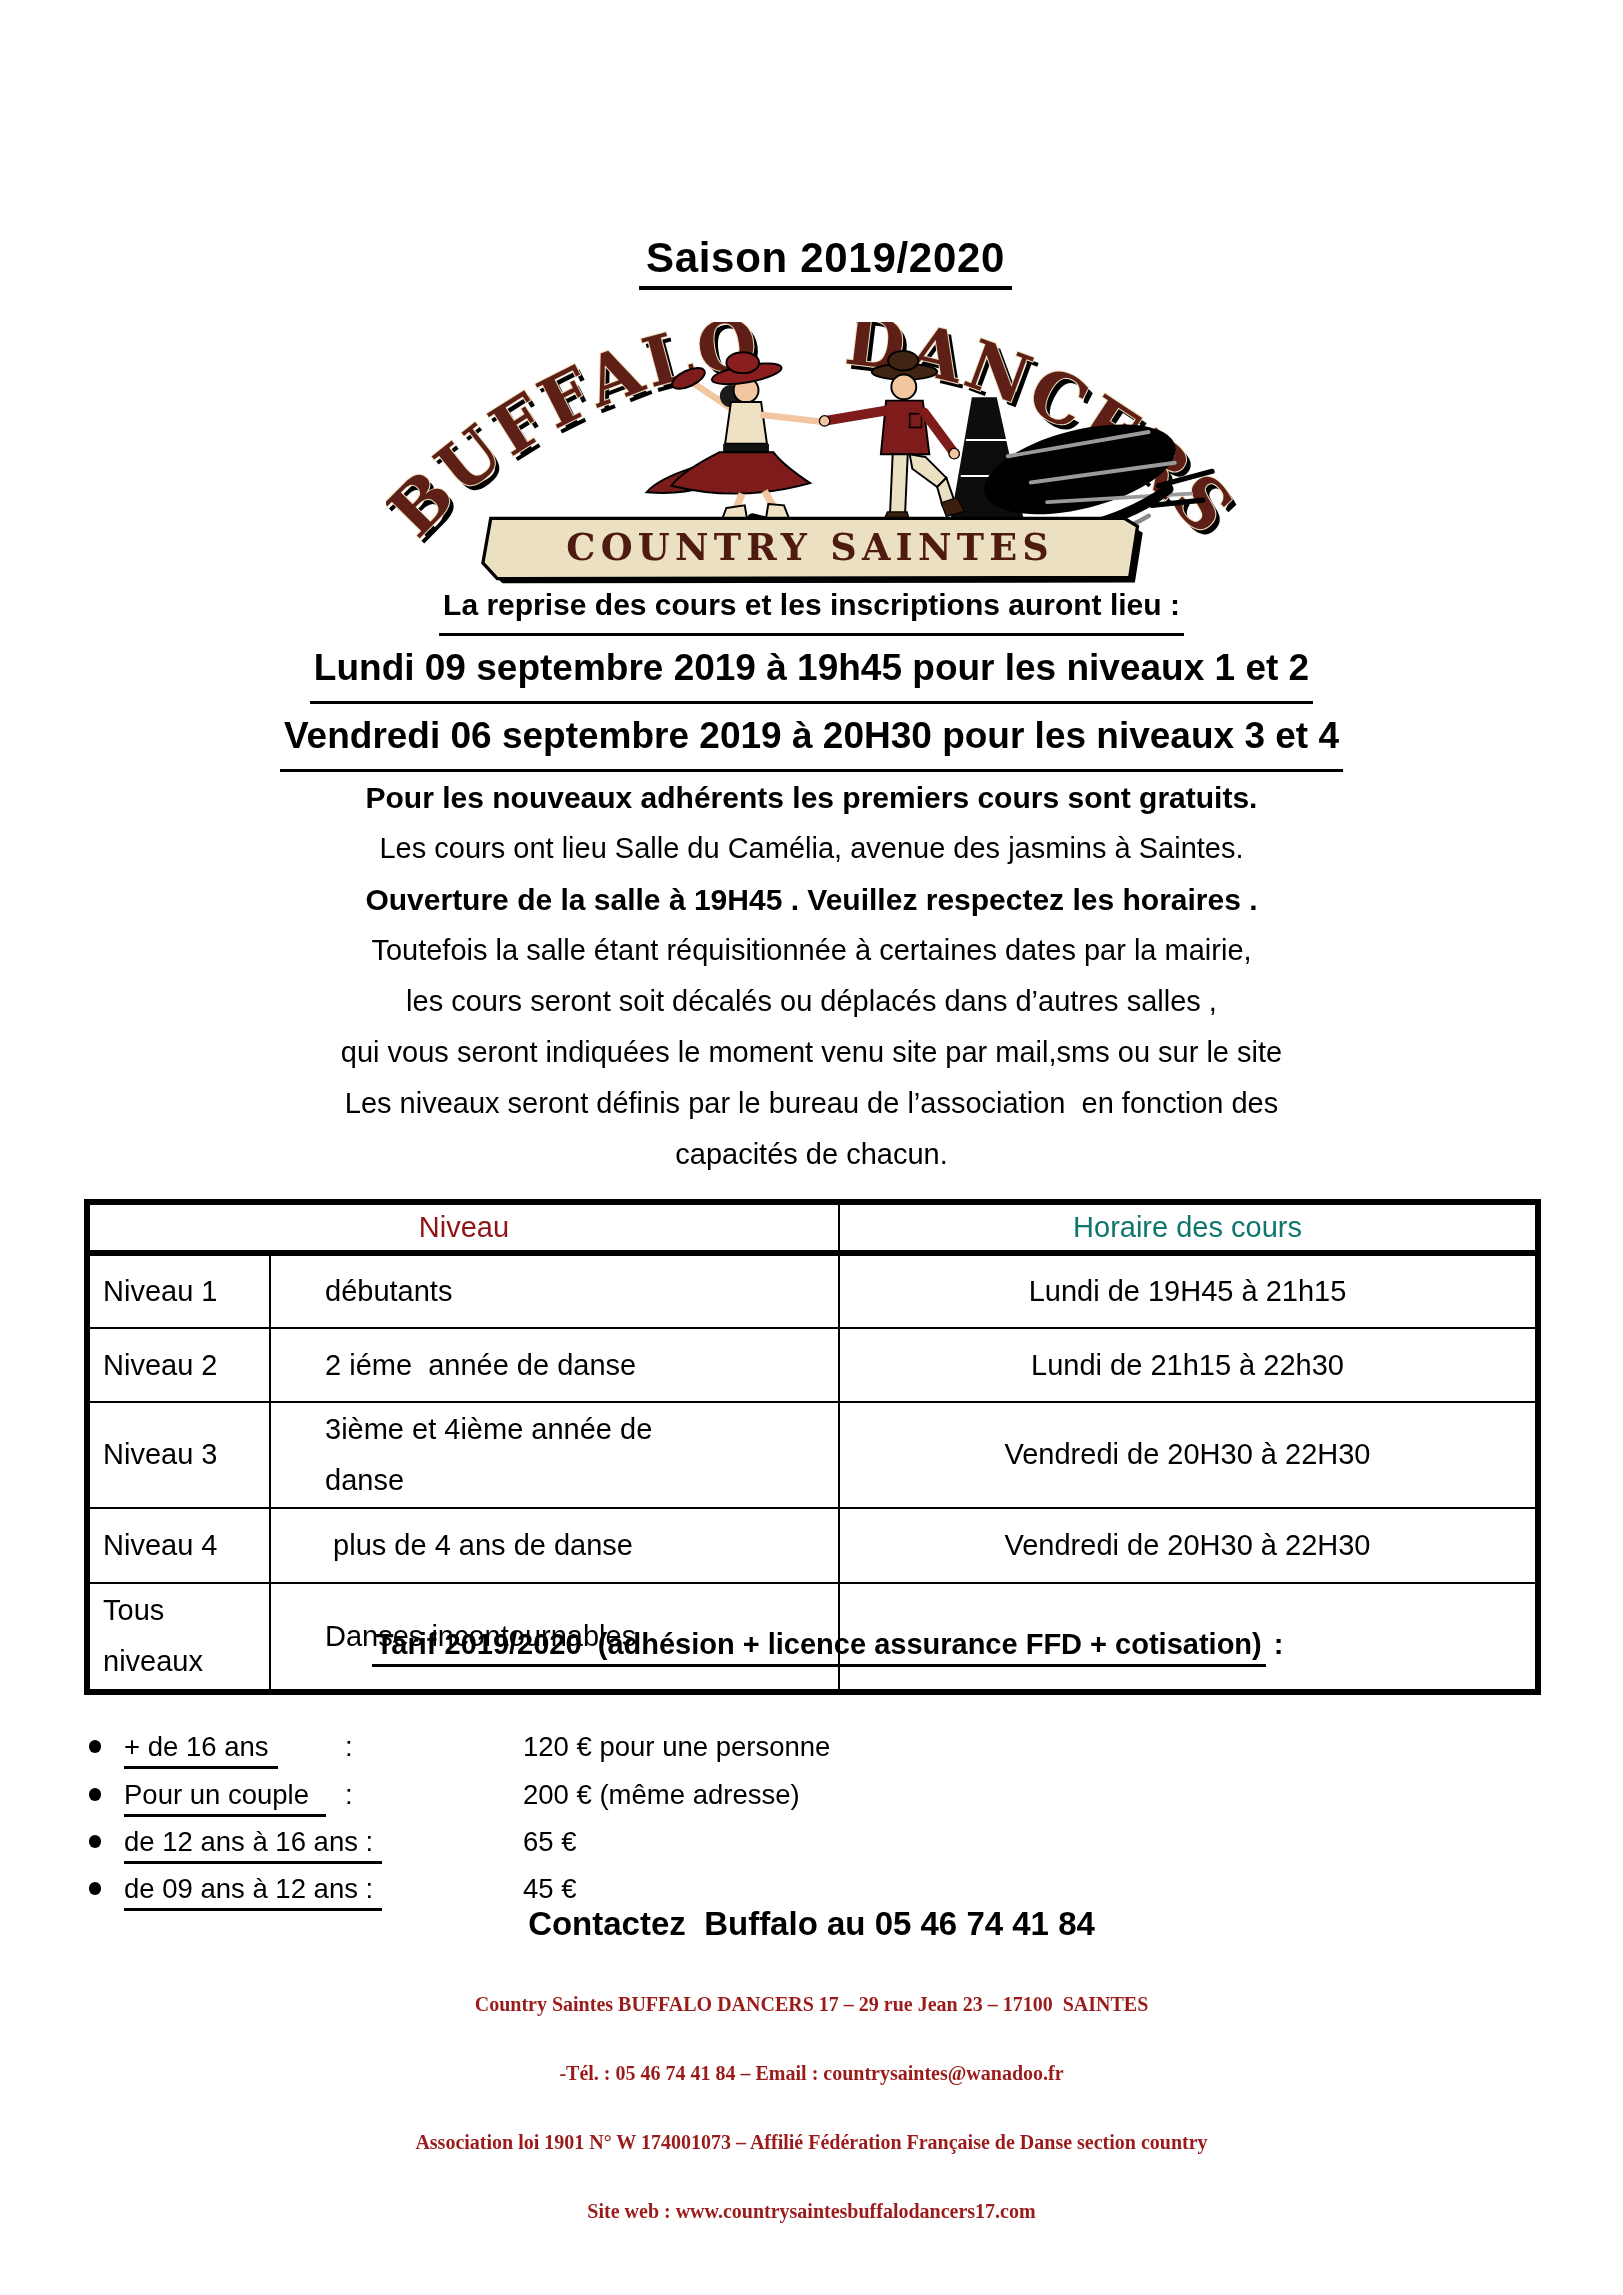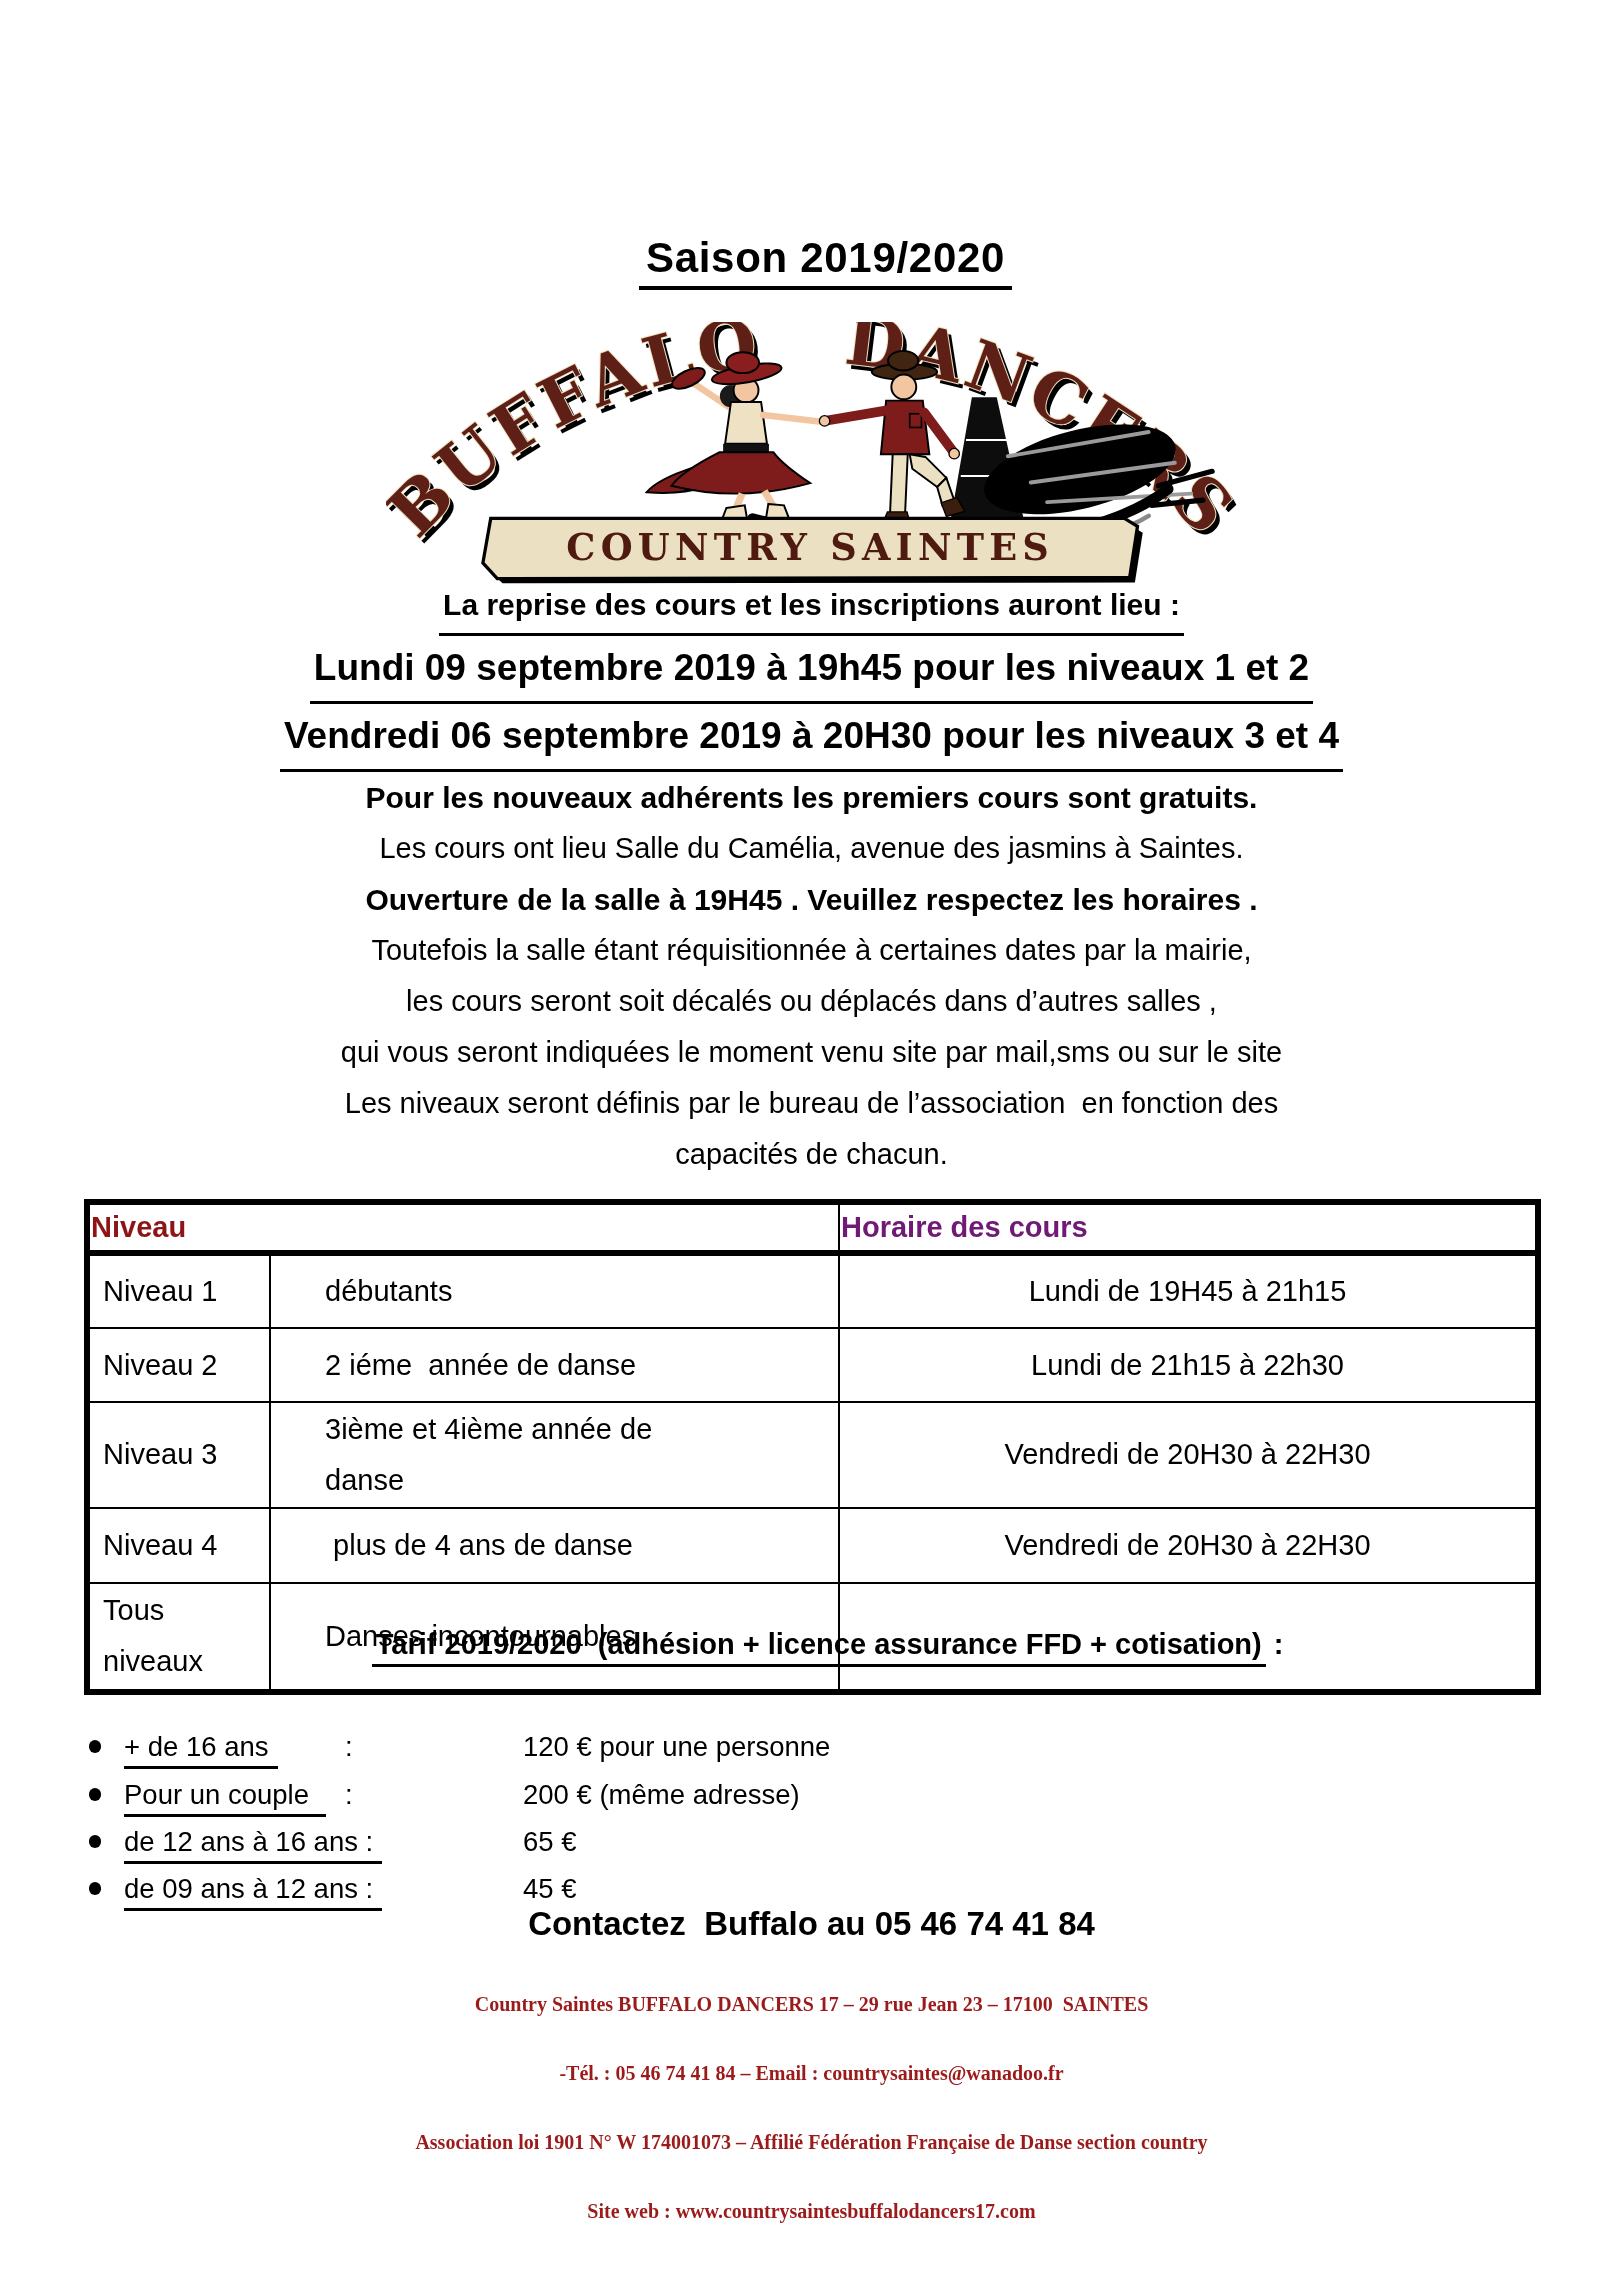--- a/index.html
+++ b/index.html
@@ -25,7 +25,7 @@
   table.sched,table.sched td{border:2px solid #000;}
   table.sched{border-width:6.5px;}
   table.sched td{border-top-width:2.6px;border-bottom-width:2.6px;vertical-align:middle;}
-  tr.head td{height:43px;text-align:left;font-weight:bold;border-bottom-width:6.5px;}
+  tr.head td{height:43px;text-align:center;font-weight:normal;border-bottom-width:6.5px;}
   td.level{padding-left:13px;}
   td.desc-cell{padding-left:54px;}
   span.desc{display:inline-block;max-width:393px;white-space:pre-wrap;line-height:1.75;}

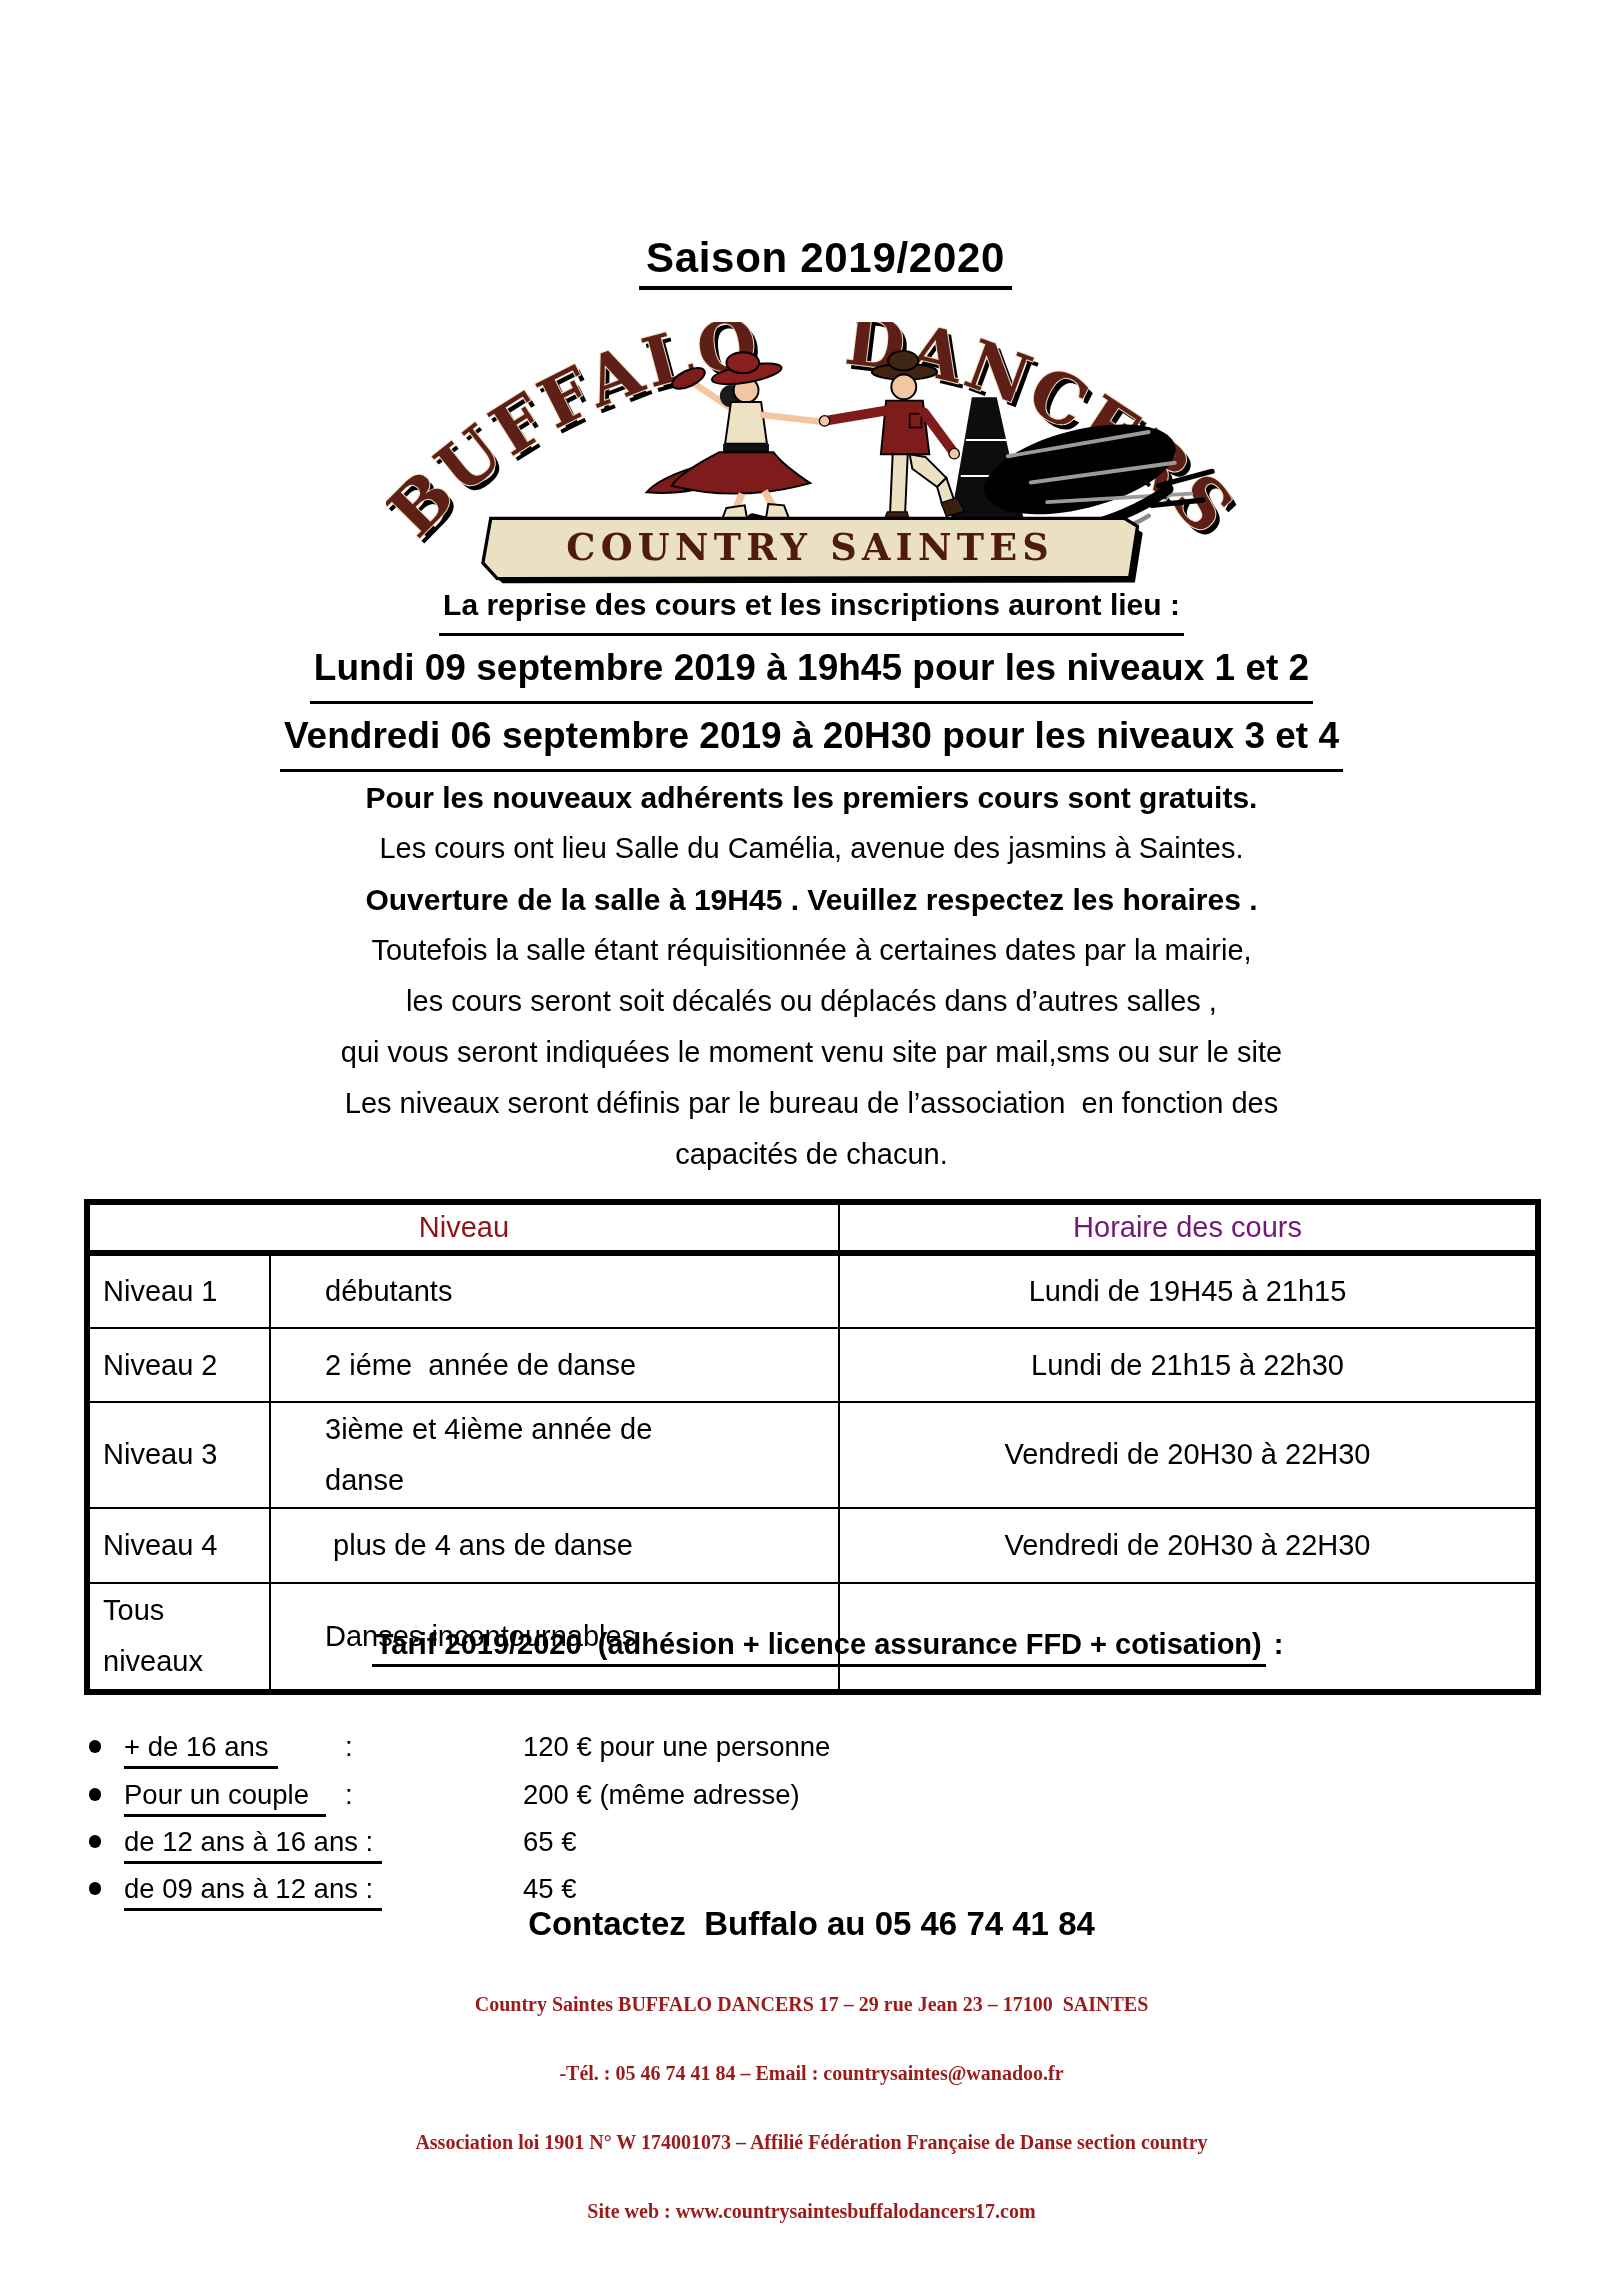--- a/index.html
+++ b/index.html
@@ -152,7 +152,7 @@
     <tbody>
       <tr class="head">
         <td colspan="2" style="color:#8e1515">Niveau</td>
-        <td style="color:#701a75">Horaire des cours</td>
+        <td style="color:#0f766e">Horaire des cours</td>
       </tr>
       <tr class="r1">
         <td class="level">Niveau 1</td>

